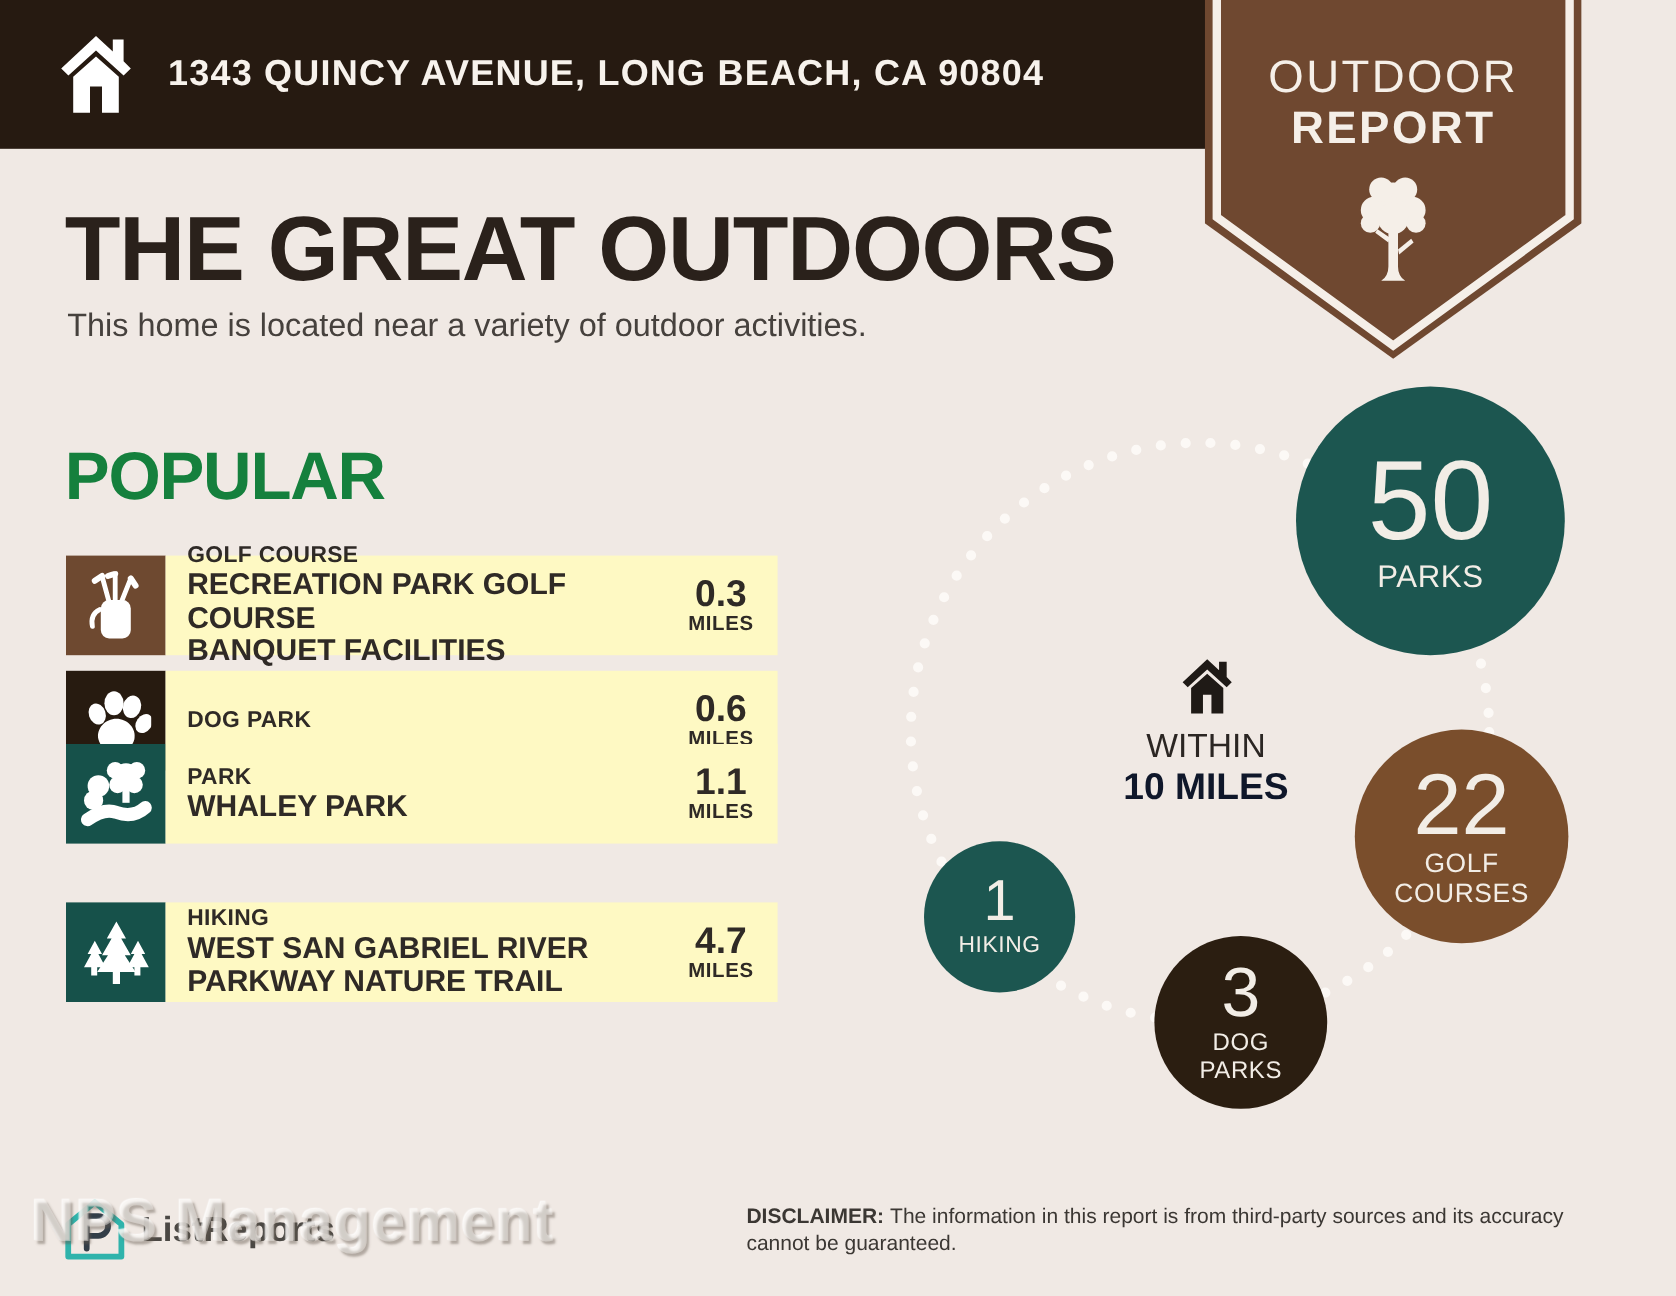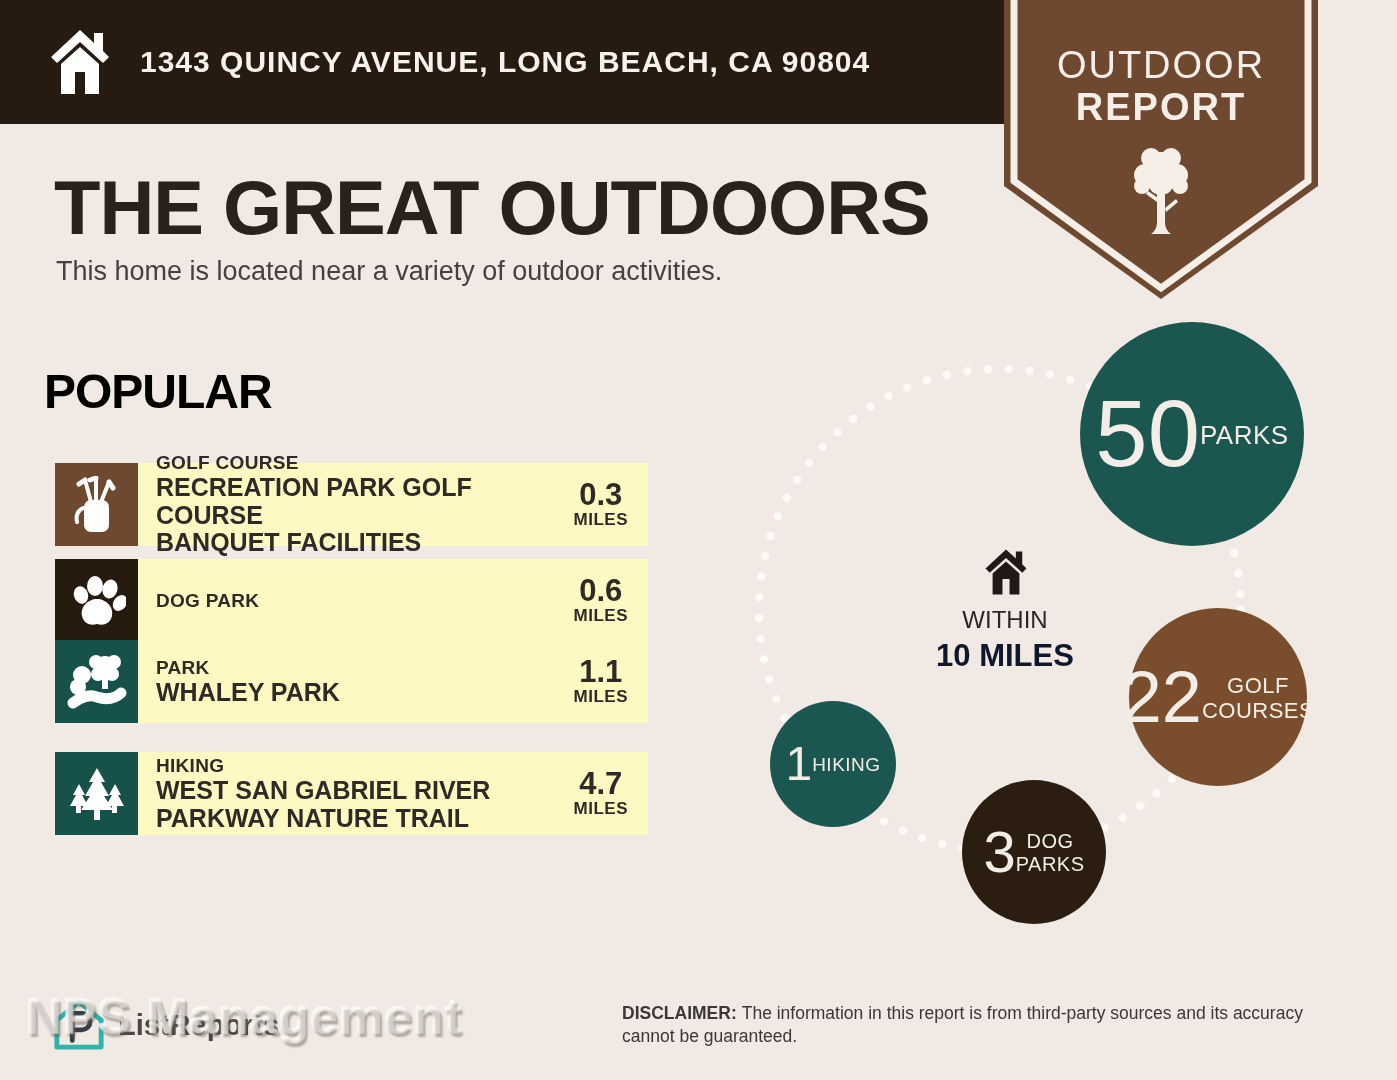--- a/index.html
+++ b/index.html
@@ -29,8 +29,8 @@
            letter-spacing:-1px; color:#2a211b; white-space:nowrap; }
   .subtitle { position:absolute; left:56px; top:256px; font-size:27px; color:#46413d; }
   
-  .popular-heading { position:absolute; left:44px; top:364px; font-size:48px; font-weight:800;
-                     letter-spacing:-1px; color:#000000; }
+  .popular-heading { position:absolute; left:54px; top:364px; font-size:56px; font-weight:800;
+                     letter-spacing:-1px; color:#15803d; }
   .row { position:absolute; left:55px; width:593px; height:83px; display:flex; }
   .row .sq { width:83px; height:83px; flex:none; display:flex; align-items:center; justify-content:center; }
   .row .box { flex:1; background:#fef9c3; display:flex; align-items:center;

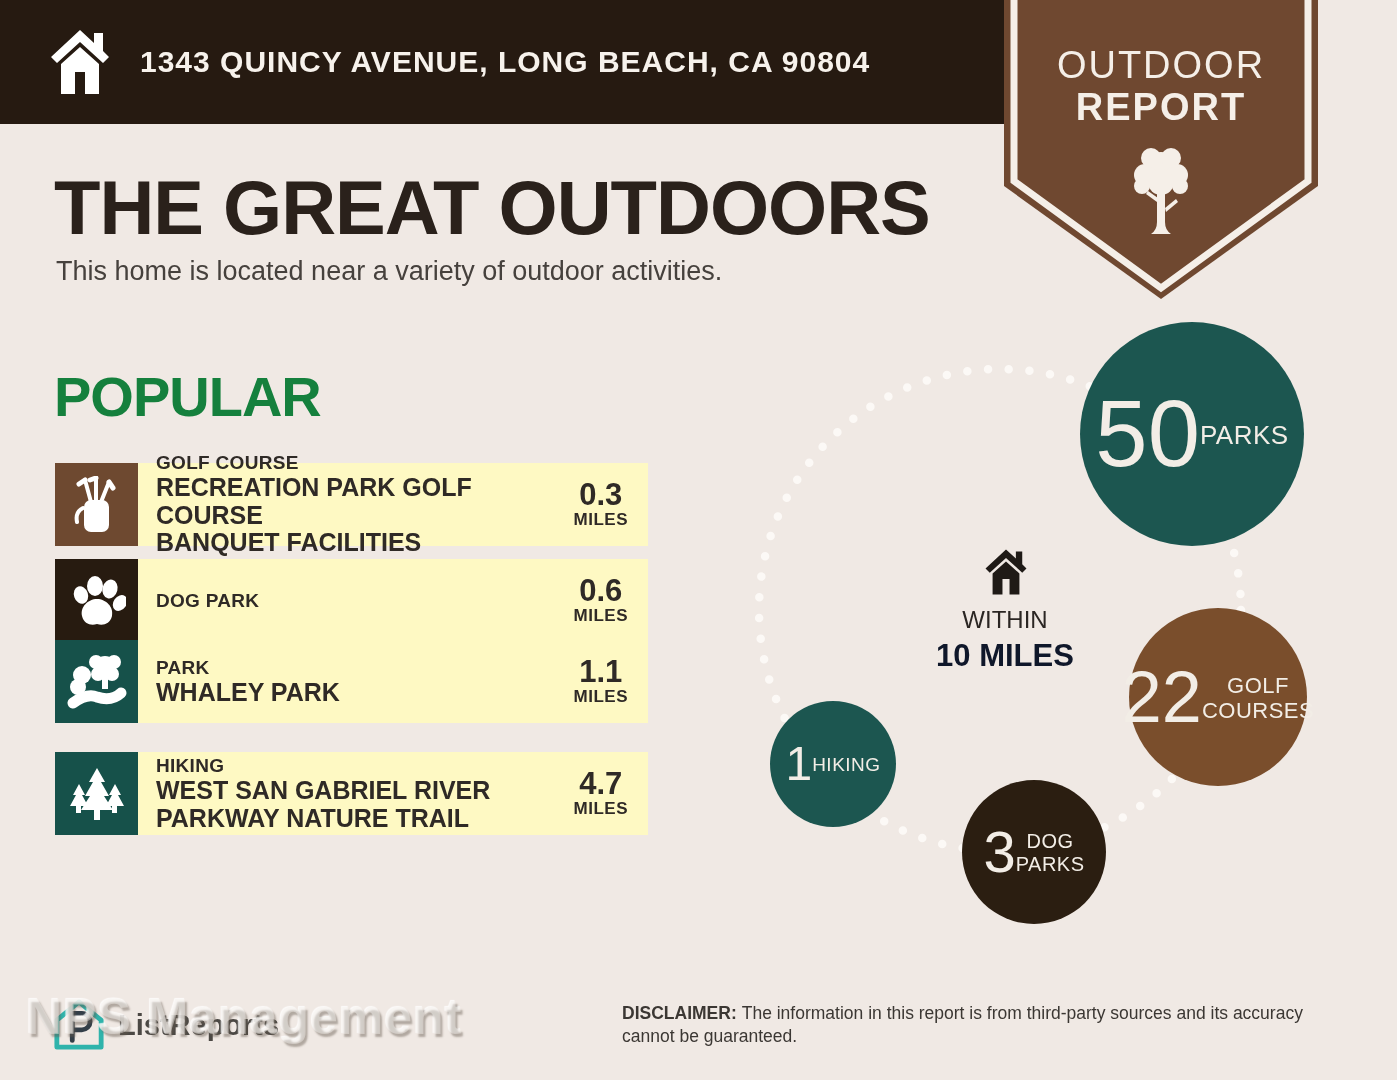--- a/index.html
+++ b/index.html
@@ -45,7 +45,7 @@
   .sq-teal  { background:#16514a; }
   
   .dots { position:absolute; left:751px; top:361px; z-index:1; }
-  .bubble { position:absolute; border-radius:50%; z-index:2; display:flex; 
+  .bubble { position:absolute; border-radius:50%; z-index:2; display:flex; flex-direction:column;
             align-items:center; justify-content:center; color:#f2ede6; text-align:center; }
   .bubble .bnum { font-weight:400; line-height:0.95; }
   .bubble .blab { white-space:pre-line; line-height:1.15; letter-spacing:0.5px; }

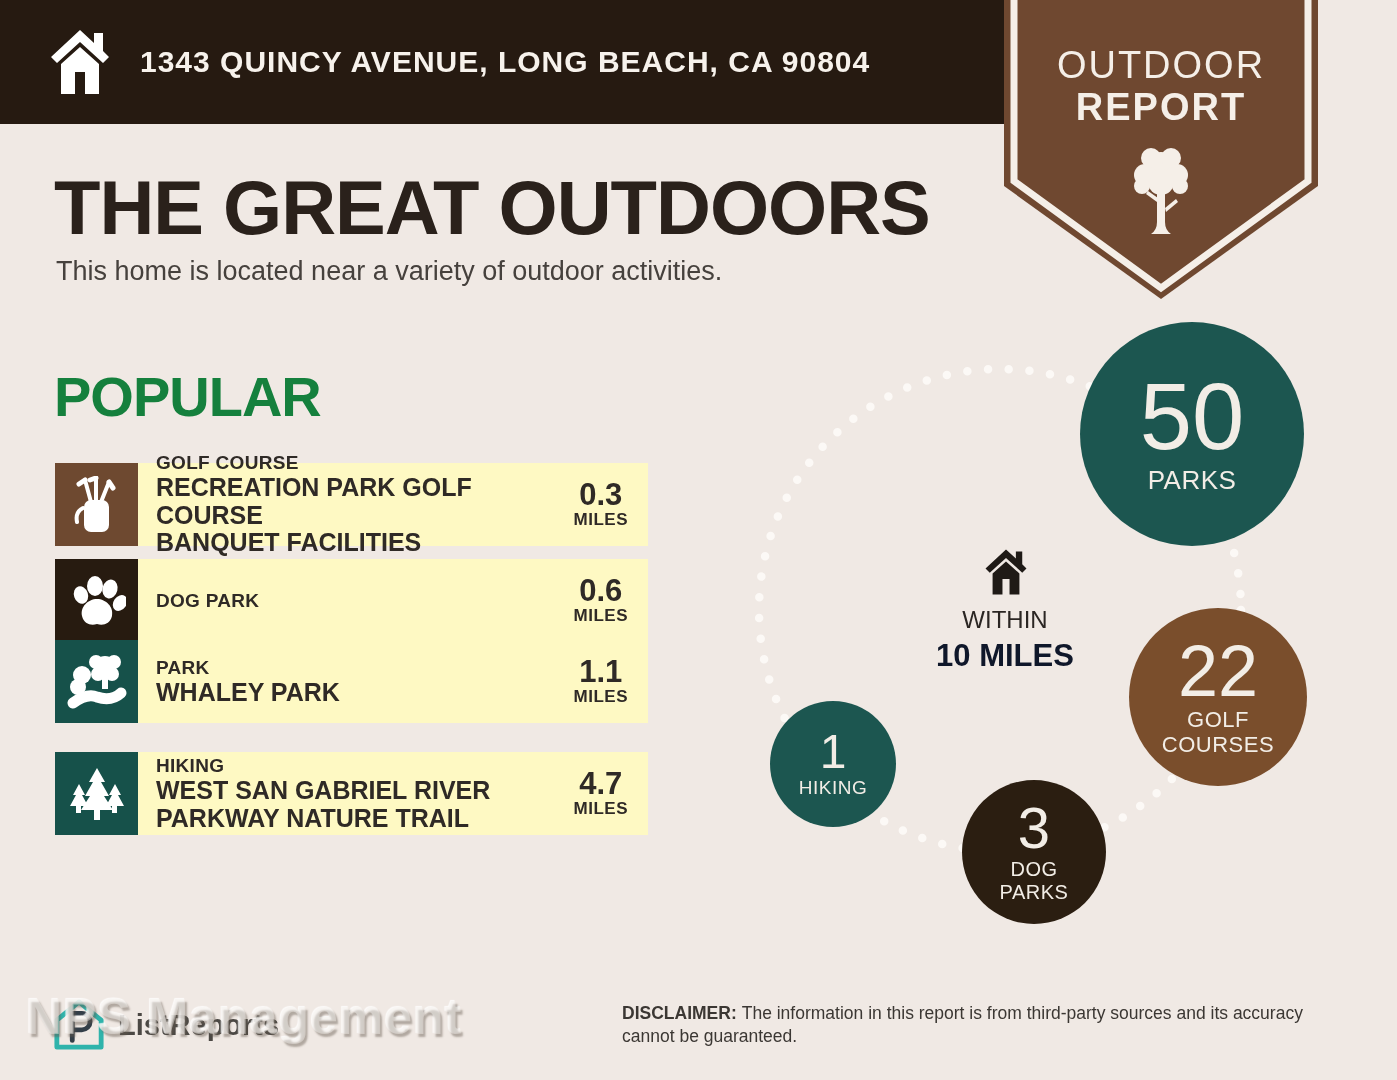--- a/index.html
+++ b/index.html
@@ -59,7 +59,7 @@
   .b-hike .bnum { font-size:48px; }   .b-hike .blab { font-size:19px; margin-top:2px; }
   .center-home { position:absolute; left:981px; top:548px; z-index:2; }
   .within-1 { position:absolute; left:915px; top:606px; width:180px; text-align:center;
-              font-size:24px; color:#2b2623; z-index:2; }
+              font-size:28px; color:#2b2623; z-index:2; }
   .within-2 { position:absolute; left:915px; top:638px; width:180px; text-align:center;
               font-size:31px; font-weight:700; color:#0f172a; z-index:2; }
   

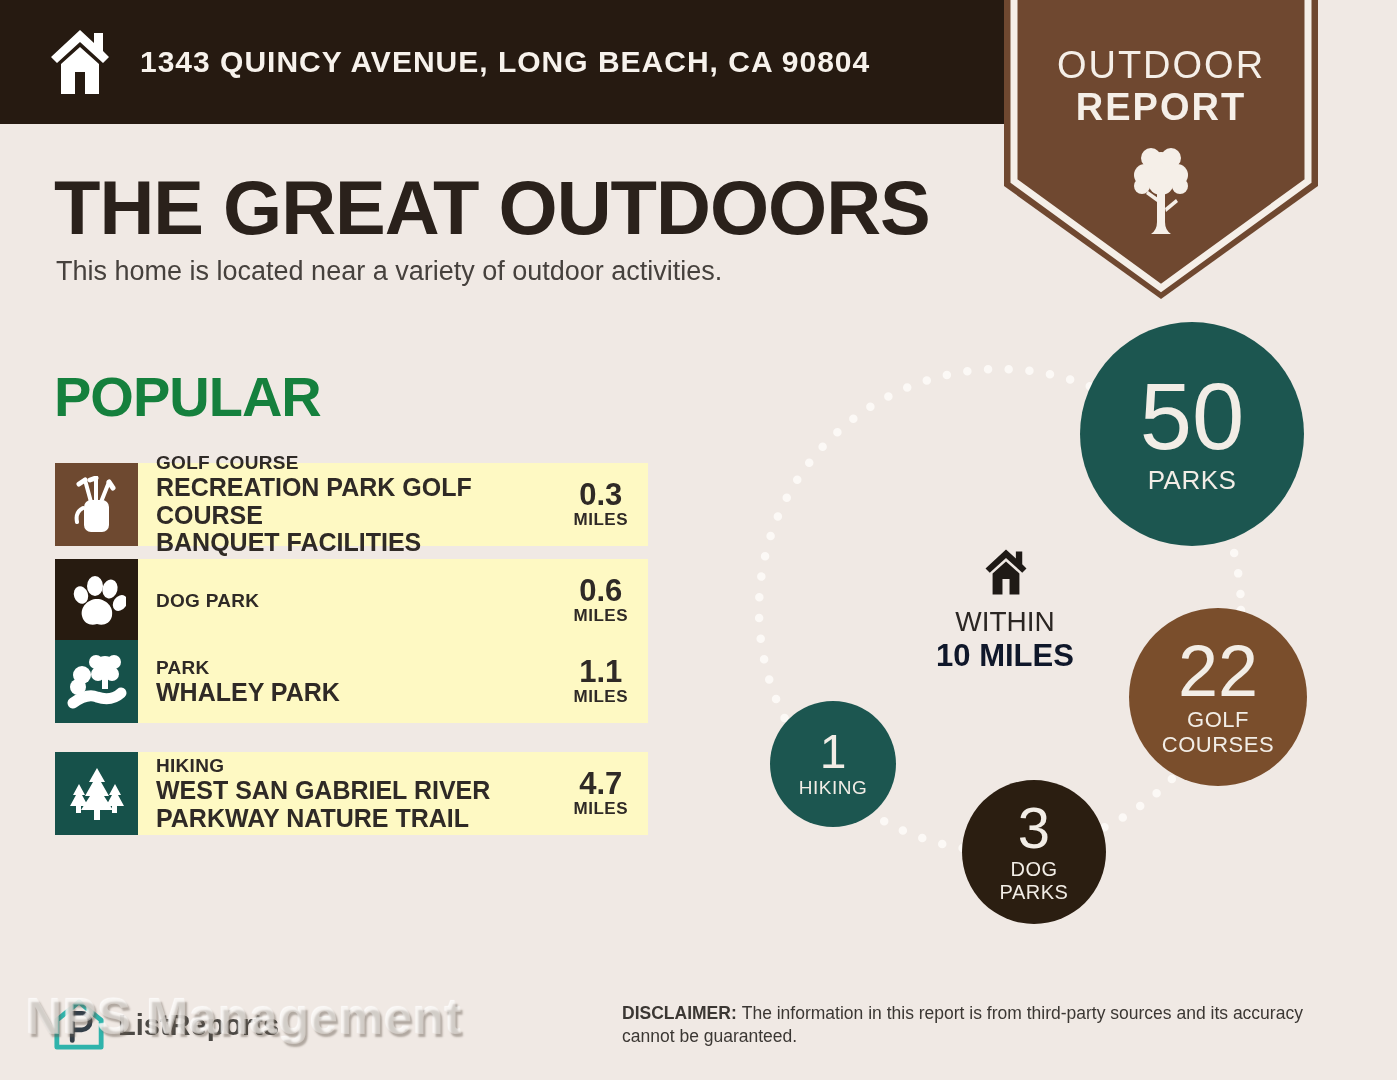--- a/index.html
+++ b/index.html
@@ -163,7 +163,7 @@
     </div>
   </div>
 
-  <div class="row" style="top:640px">
+  <div class="row" style="top:620px">
     <div class="sq sq-teal">
       <svg width="60" height="58" viewBox="0 0 60 58">
         <g fill="#ffffff">

